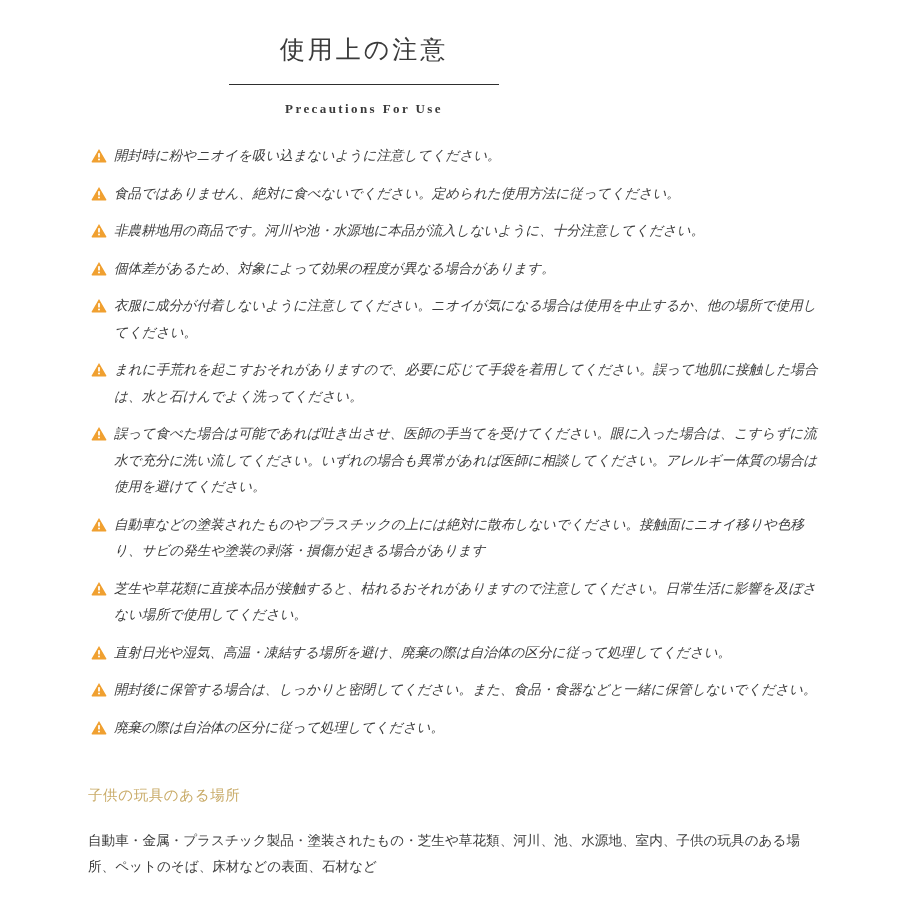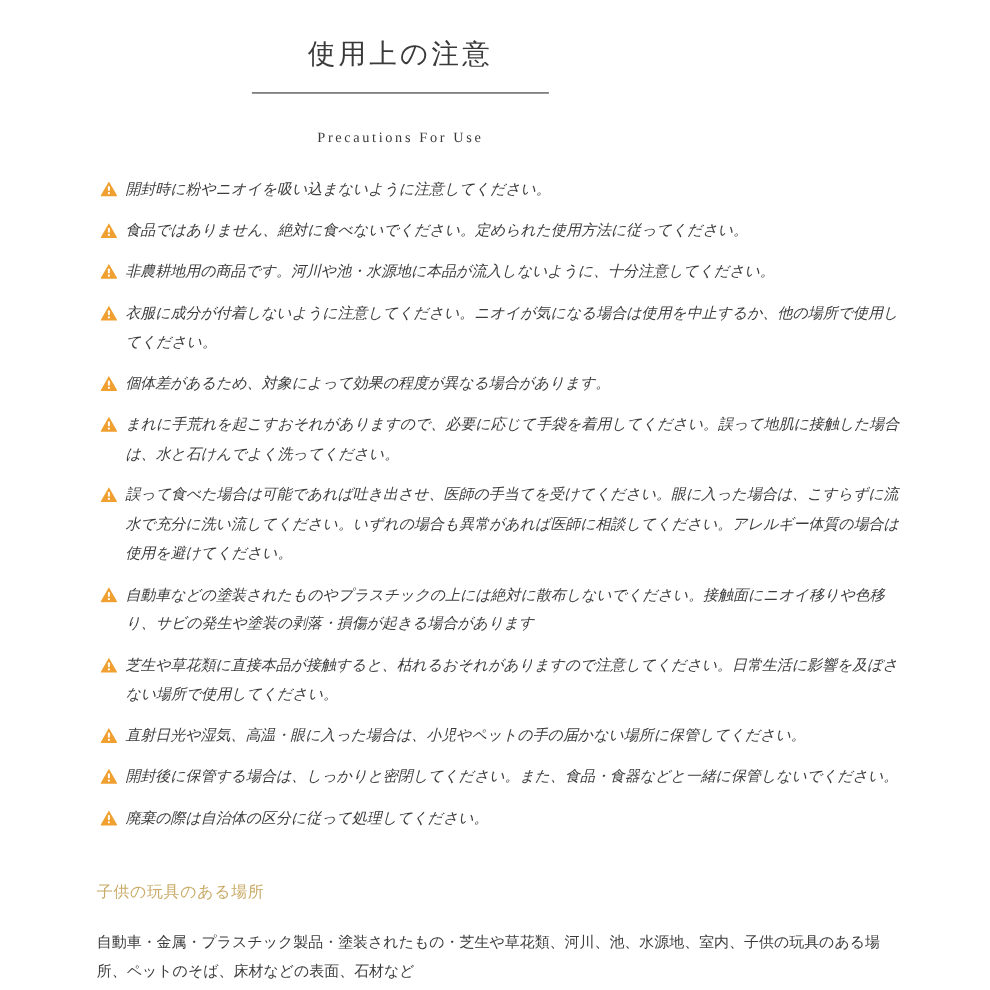--- a/index.html
+++ b/index.html
@@ -45,10 +45,10 @@
   .doc-subtitle {
     font-family: "Liberation Serif", "DejaVu Serif", serif;
     font-size: 13px;
-    font-weight: 400;
+    font-weight: 700;
     letter-spacing: 2.4px;
     color: #3a3a3a;
-    margin: 32px 0 0 0;
+    margin: 16px 0 0 0;
     line-height: 1.3;
   }
 

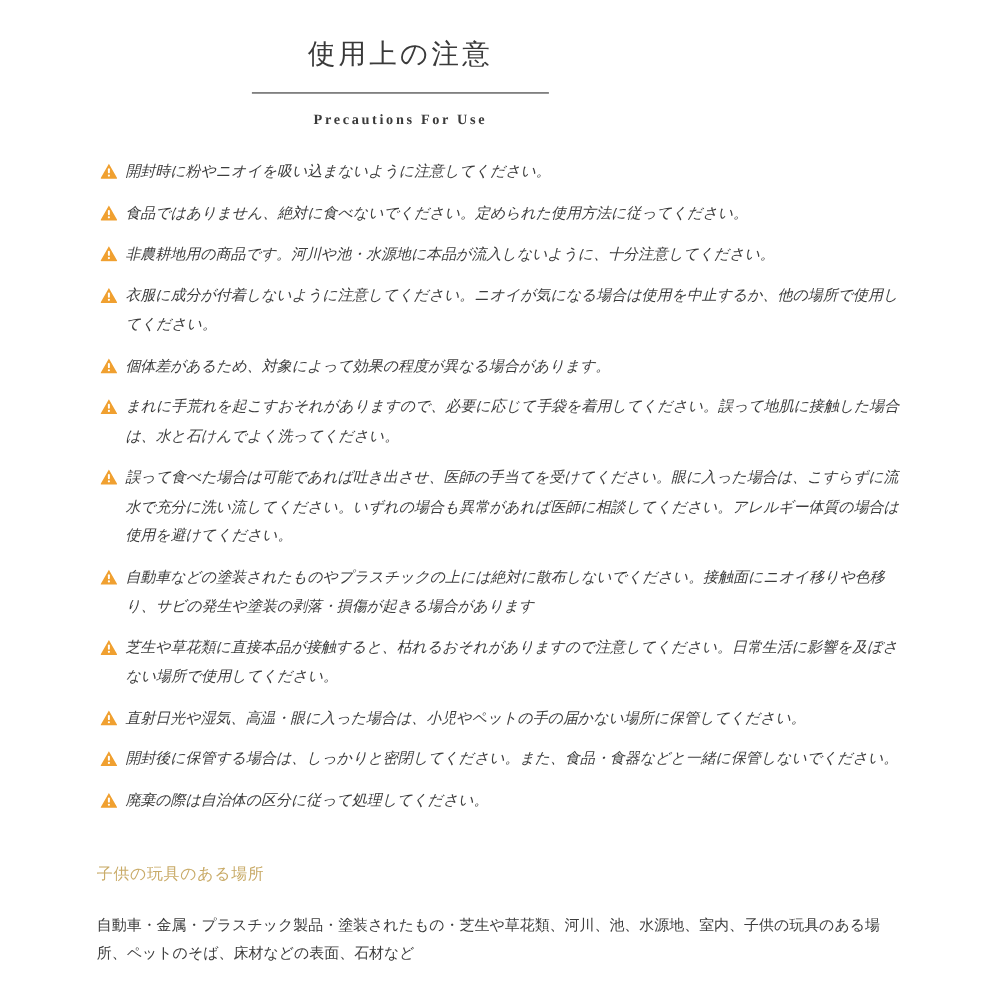--- a/index.html
+++ b/index.html
@@ -134,12 +134,12 @@
           <path d="M8 0.9 L15.3 13.6 Q15.8 14.4 14.9 14.4 L1.1 14.4 Q0.2 14.4 0.7 13.6 Z" fill="#f0a030"></path>
           <rect x="7.1" y="5.0" width="1.8" height="4.6" rx="0.85" fill="#ffffff"></rect>
           <circle cx="8" cy="11.6" r="1.0" fill="#ffffff"></circle>
-        </svg><span>衣服に成分が付着しないように注意してください。ニオイが気になる場合は使用を中止するか、他の場所で使用してください。</span></li>
+        </svg><span>個体差があるため、対象によって効果の程度が異なる場合があります。</span></li>
       <li class="precaution-item"><svg class="warn-icon" viewBox="0 0 16 15" xmlns="http://www.w3.org/2000/svg">
           <path d="M8 0.9 L15.3 13.6 Q15.8 14.4 14.9 14.4 L1.1 14.4 Q0.2 14.4 0.7 13.6 Z" fill="#f0a030"></path>
           <rect x="7.1" y="5.0" width="1.8" height="4.6" rx="0.85" fill="#ffffff"></rect>
           <circle cx="8" cy="11.6" r="1.0" fill="#ffffff"></circle>
-        </svg><span>個体差があるため、対象によって効果の程度が異なる場合があります。</span></li>
+        </svg><span>衣服に成分が付着しないように注意してください。ニオイが気になる場合は使用を中止するか、他の場所で使用してください。</span></li>
       <li class="precaution-item"><svg class="warn-icon" viewBox="0 0 16 15" xmlns="http://www.w3.org/2000/svg">
           <path d="M8 0.9 L15.3 13.6 Q15.8 14.4 14.9 14.4 L1.1 14.4 Q0.2 14.4 0.7 13.6 Z" fill="#f0a030"></path>
           <rect x="7.1" y="5.0" width="1.8" height="4.6" rx="0.85" fill="#ffffff"></rect>

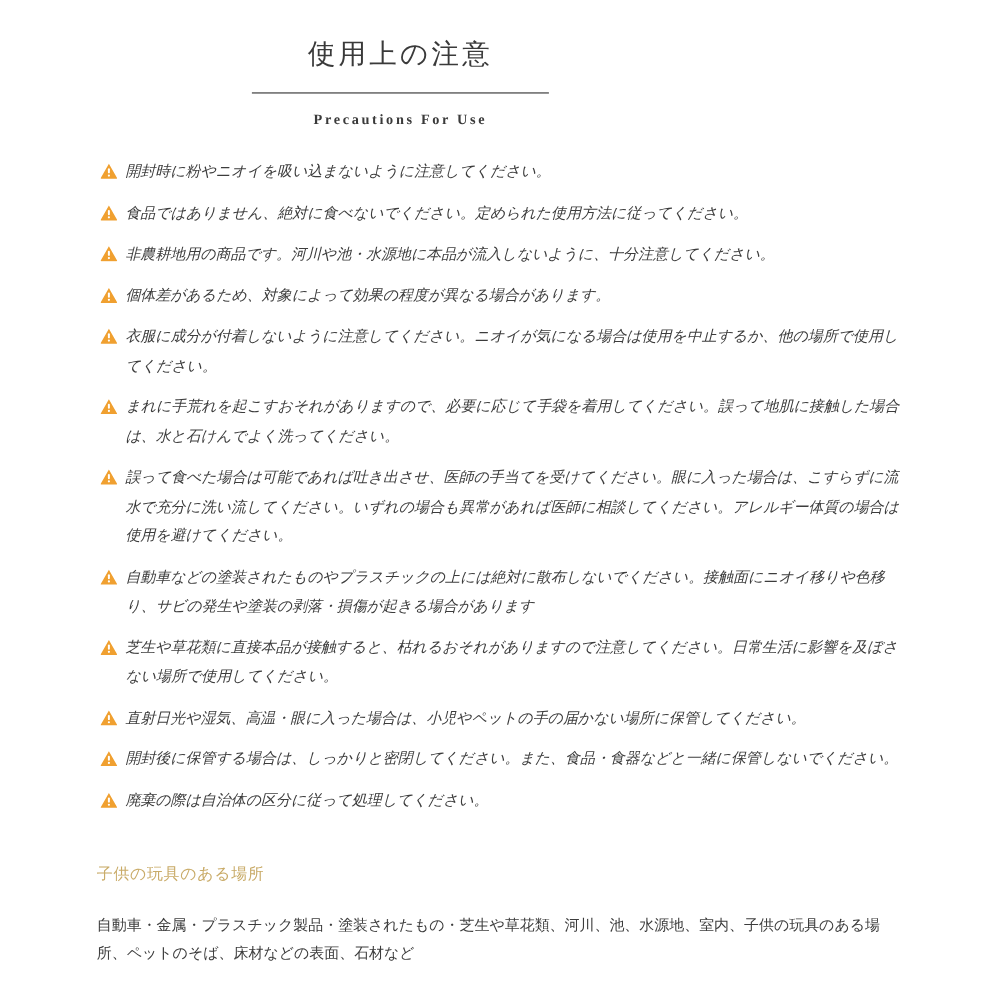--- a/index.html
+++ b/index.html
@@ -164,7 +164,7 @@
           <path d="M8 0.9 L15.3 13.6 Q15.8 14.4 14.9 14.4 L1.1 14.4 Q0.2 14.4 0.7 13.6 Z" fill="#f0a030"></path>
           <rect x="7.1" y="5.0" width="1.8" height="4.6" rx="0.85" fill="#ffffff"></rect>
           <circle cx="8" cy="11.6" r="1.0" fill="#ffffff"></circle>
-        </svg><span>直射日光や湿気、高温・眼に入った場合は、小児やペットの手の届かない場所に保管してください。</span></li>
+        </svg><span>直射日光や湿気、高温・凍結する場所を避け、廃棄の際は自治体の区分に従って処理してください。</span></li>
       <li class="precaution-item"><svg class="warn-icon" viewBox="0 0 16 15" xmlns="http://www.w3.org/2000/svg">
           <path d="M8 0.9 L15.3 13.6 Q15.8 14.4 14.9 14.4 L1.1 14.4 Q0.2 14.4 0.7 13.6 Z" fill="#f0a030"></path>
           <rect x="7.1" y="5.0" width="1.8" height="4.6" rx="0.85" fill="#ffffff"></rect>

